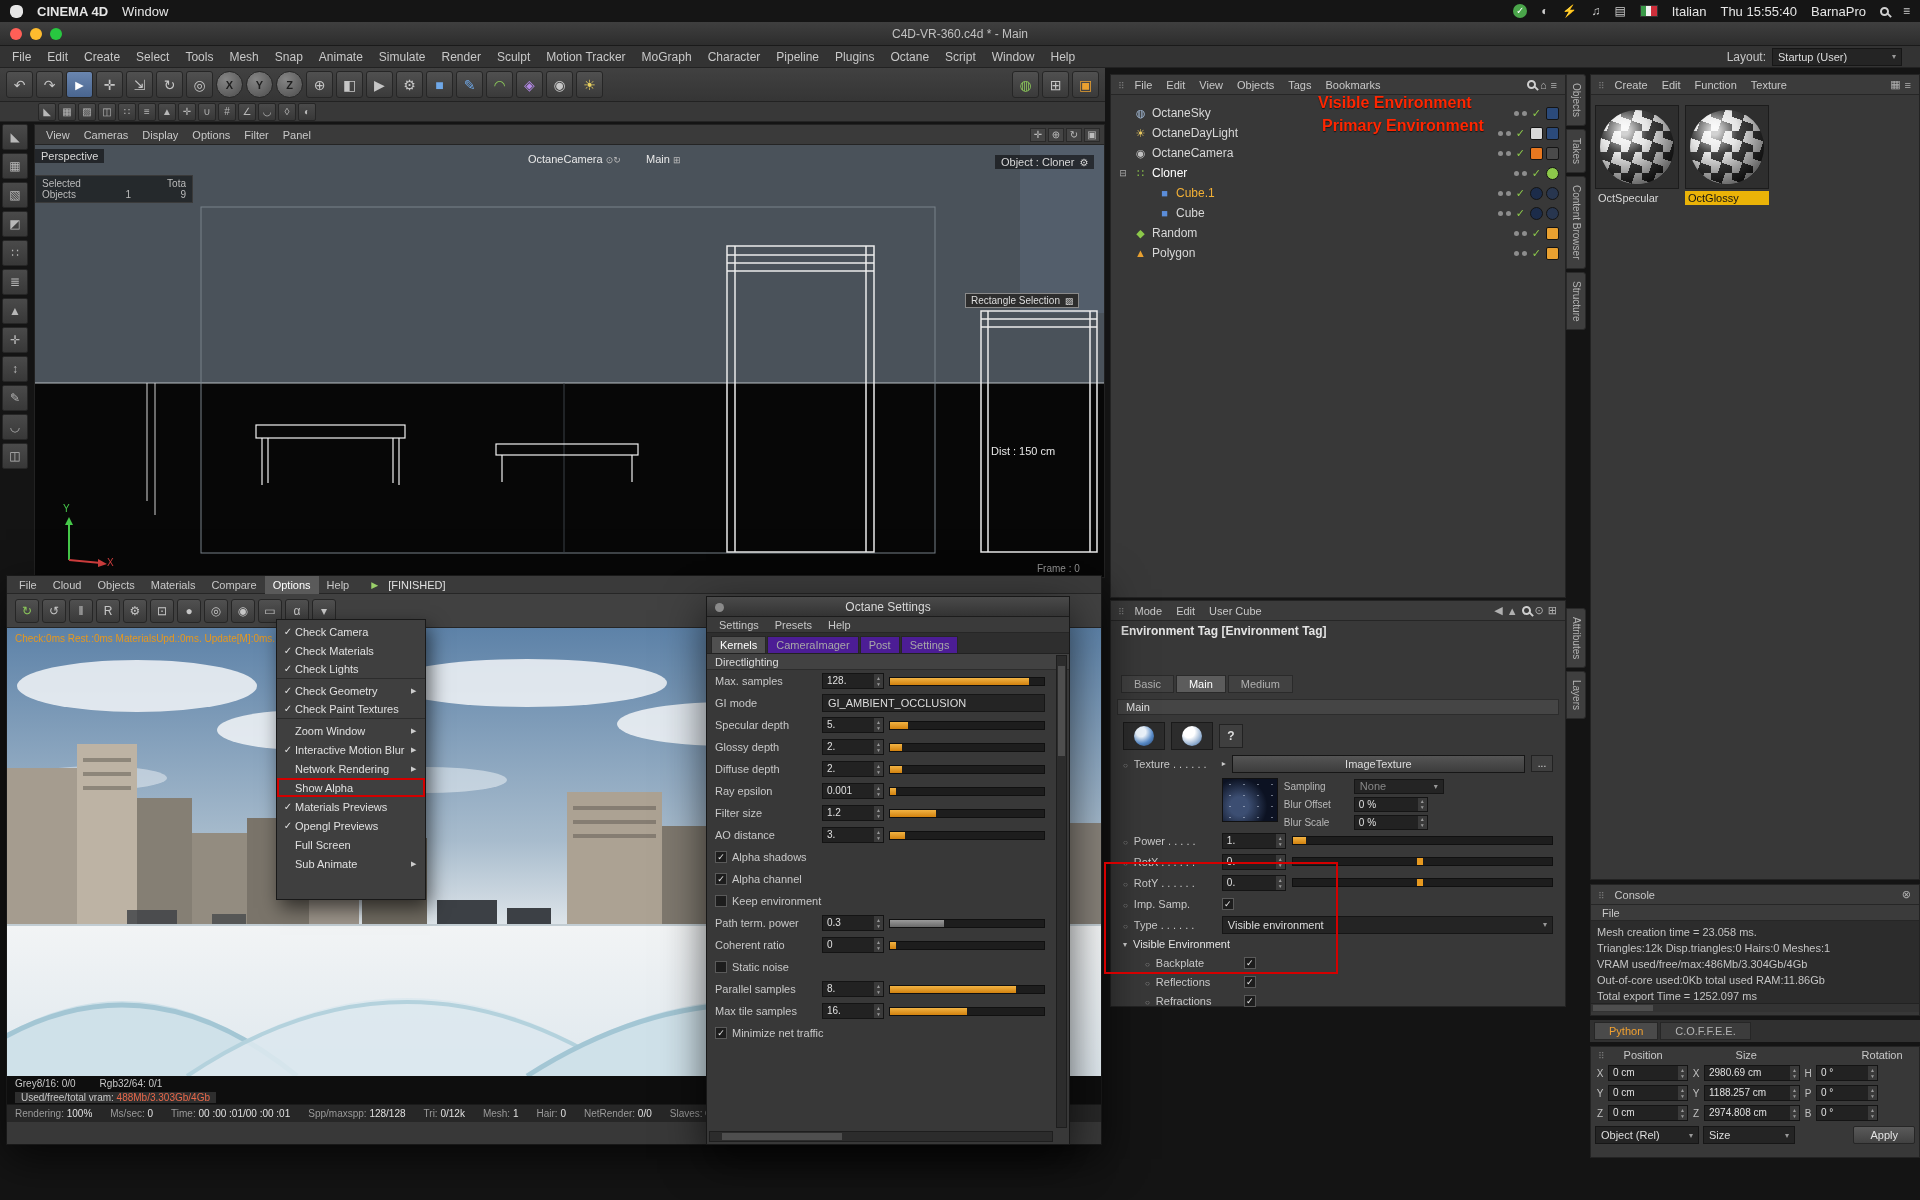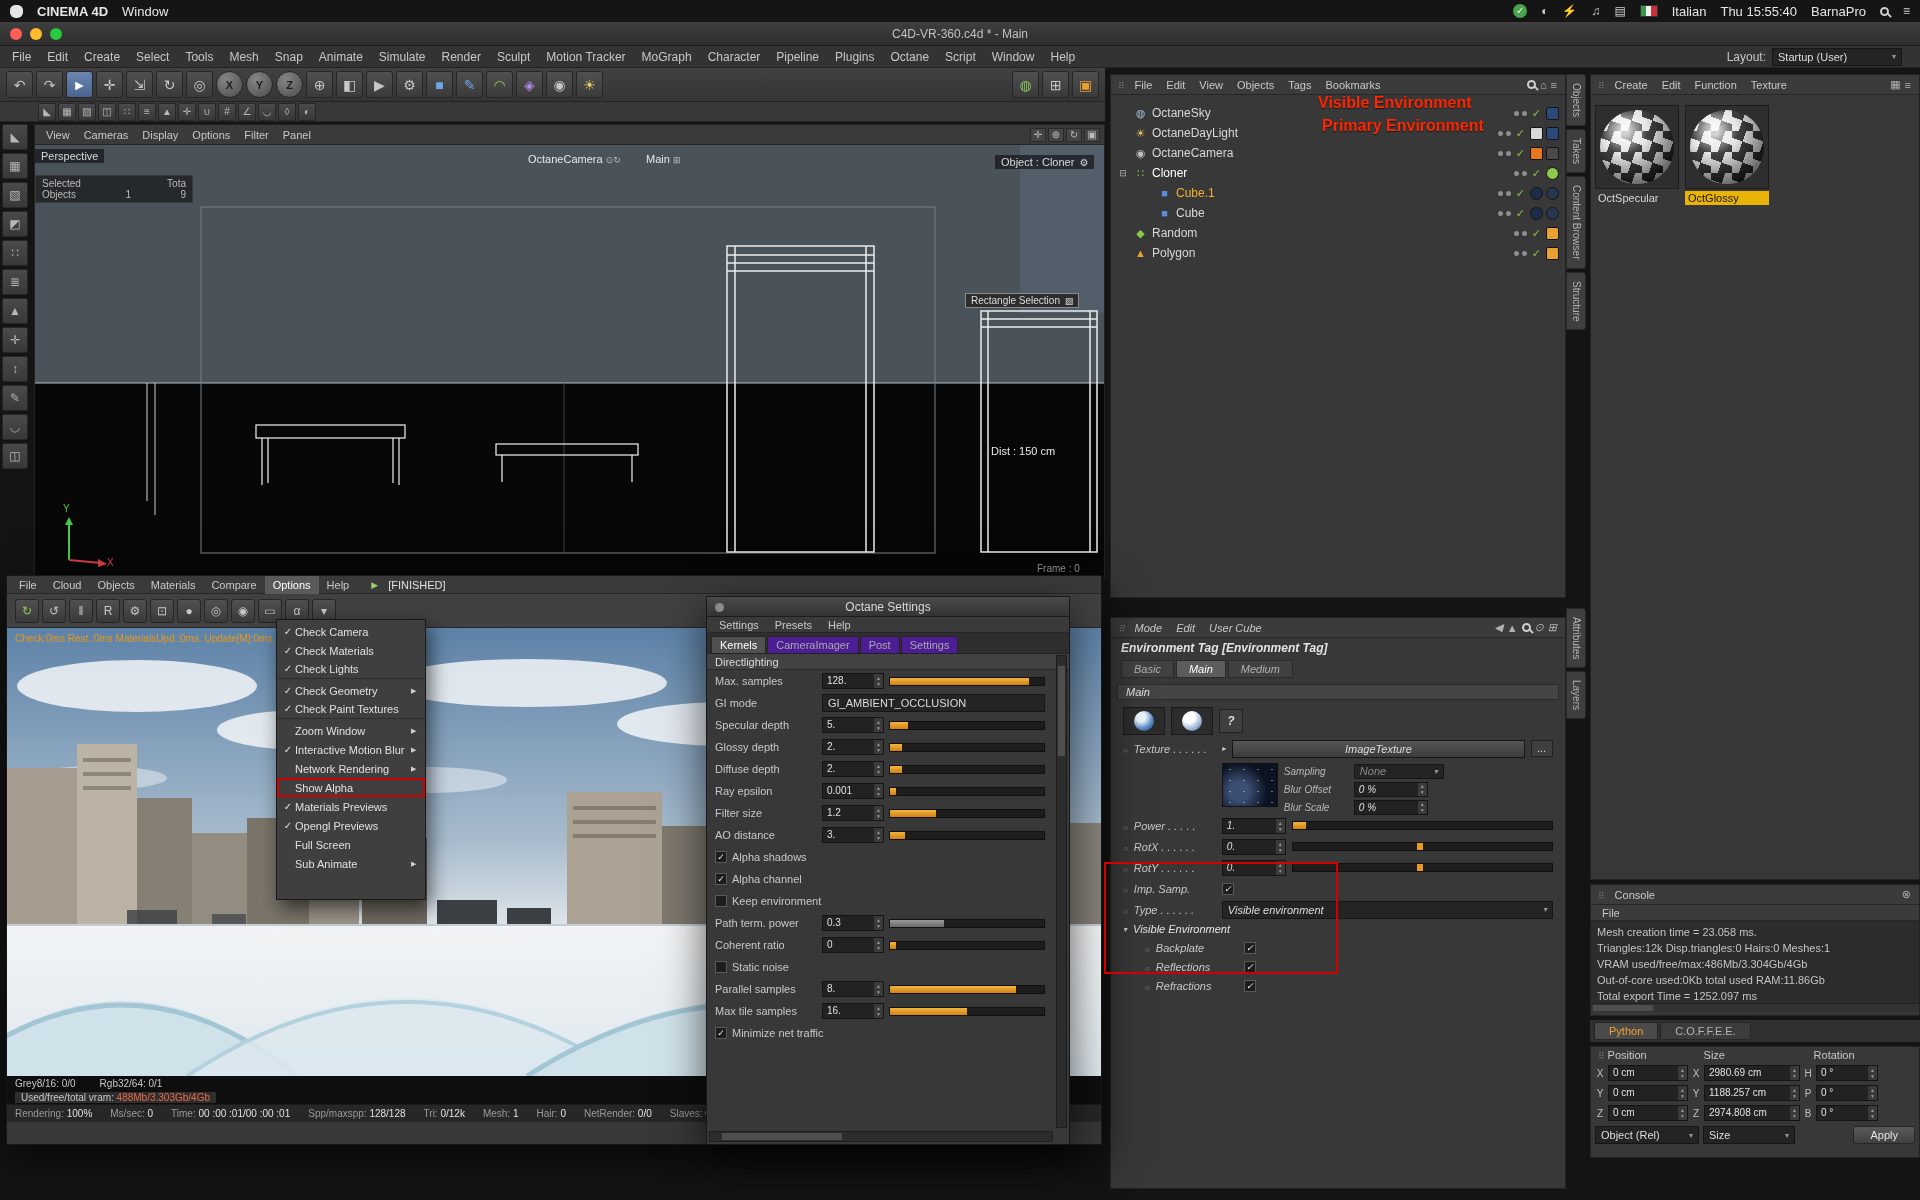--- a/index.html
+++ b/index.html
@@ -153,7 +153,7 @@
   .oscroll-h .thumb { position:absolute; top:1px; bottom:1px; left:12px; width:120px; background:#4e4e4e; }
 
   
-  #attrmgr { left:1110px; top:617px; width:456px; height:572px;font-style:italic; }
+  #attrmgr { left:1110px; top:600px; width:456px; height:407px; }
   #amtitle { height:20px; display:flex; align-items:center; font-size:12px; color:#e4e4e4; font-weight:bold; padding:2px 10px; }
   #amtabs { display:flex; gap:2px; padding:2px 10px; }
   .amtab { padding:2px 12px; font-size:11px; background:#414141; border:1px solid #2a2a2a; color:#b0b0b0; }

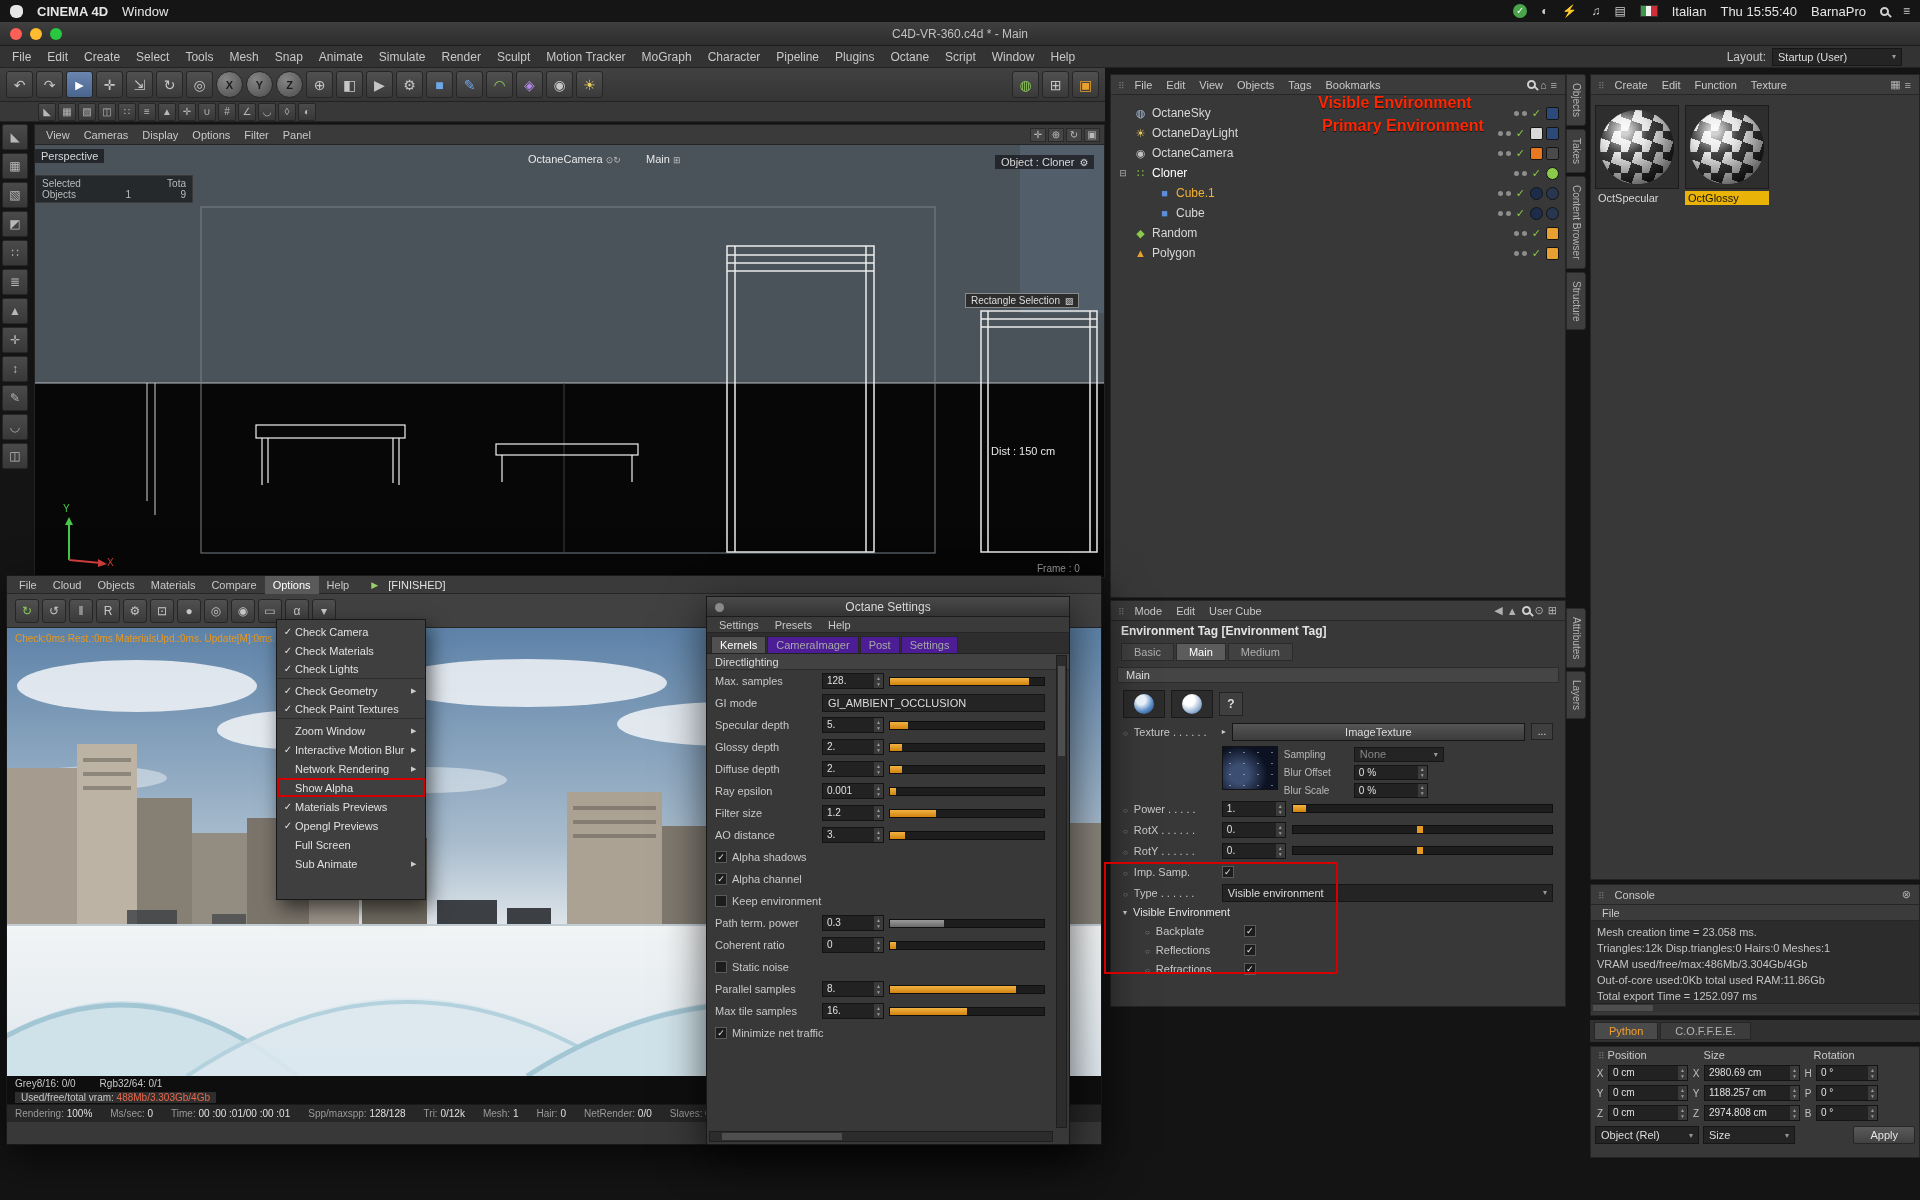--- a/index.html
+++ b/index.html
@@ -155,7 +155,7 @@
   
   #attrmgr { left:1110px; top:600px; width:456px; height:407px; }
   #amtitle { height:20px; display:flex; align-items:center; font-size:12px; color:#e4e4e4; font-weight:bold; padding:2px 10px; }
-  #amtabs { display:flex; gap:2px; padding:2px 10px; }
+  #amtabs { display:flex; gap:2px; padding:2px 10px;margin-top:32px; }
   .amtab { padding:2px 12px; font-size:11px; background:#414141; border:1px solid #2a2a2a; color:#b0b0b0; }
   .amtab.active { background:#5c5c5c; color:#fff; }
   .amsection { height:16px; background:#454545; border:1px solid #2c2c2c; font-size:11px; color:#e0e0e0; display:flex; align-items:center; padding:0 8px; margin:4px 6px; }

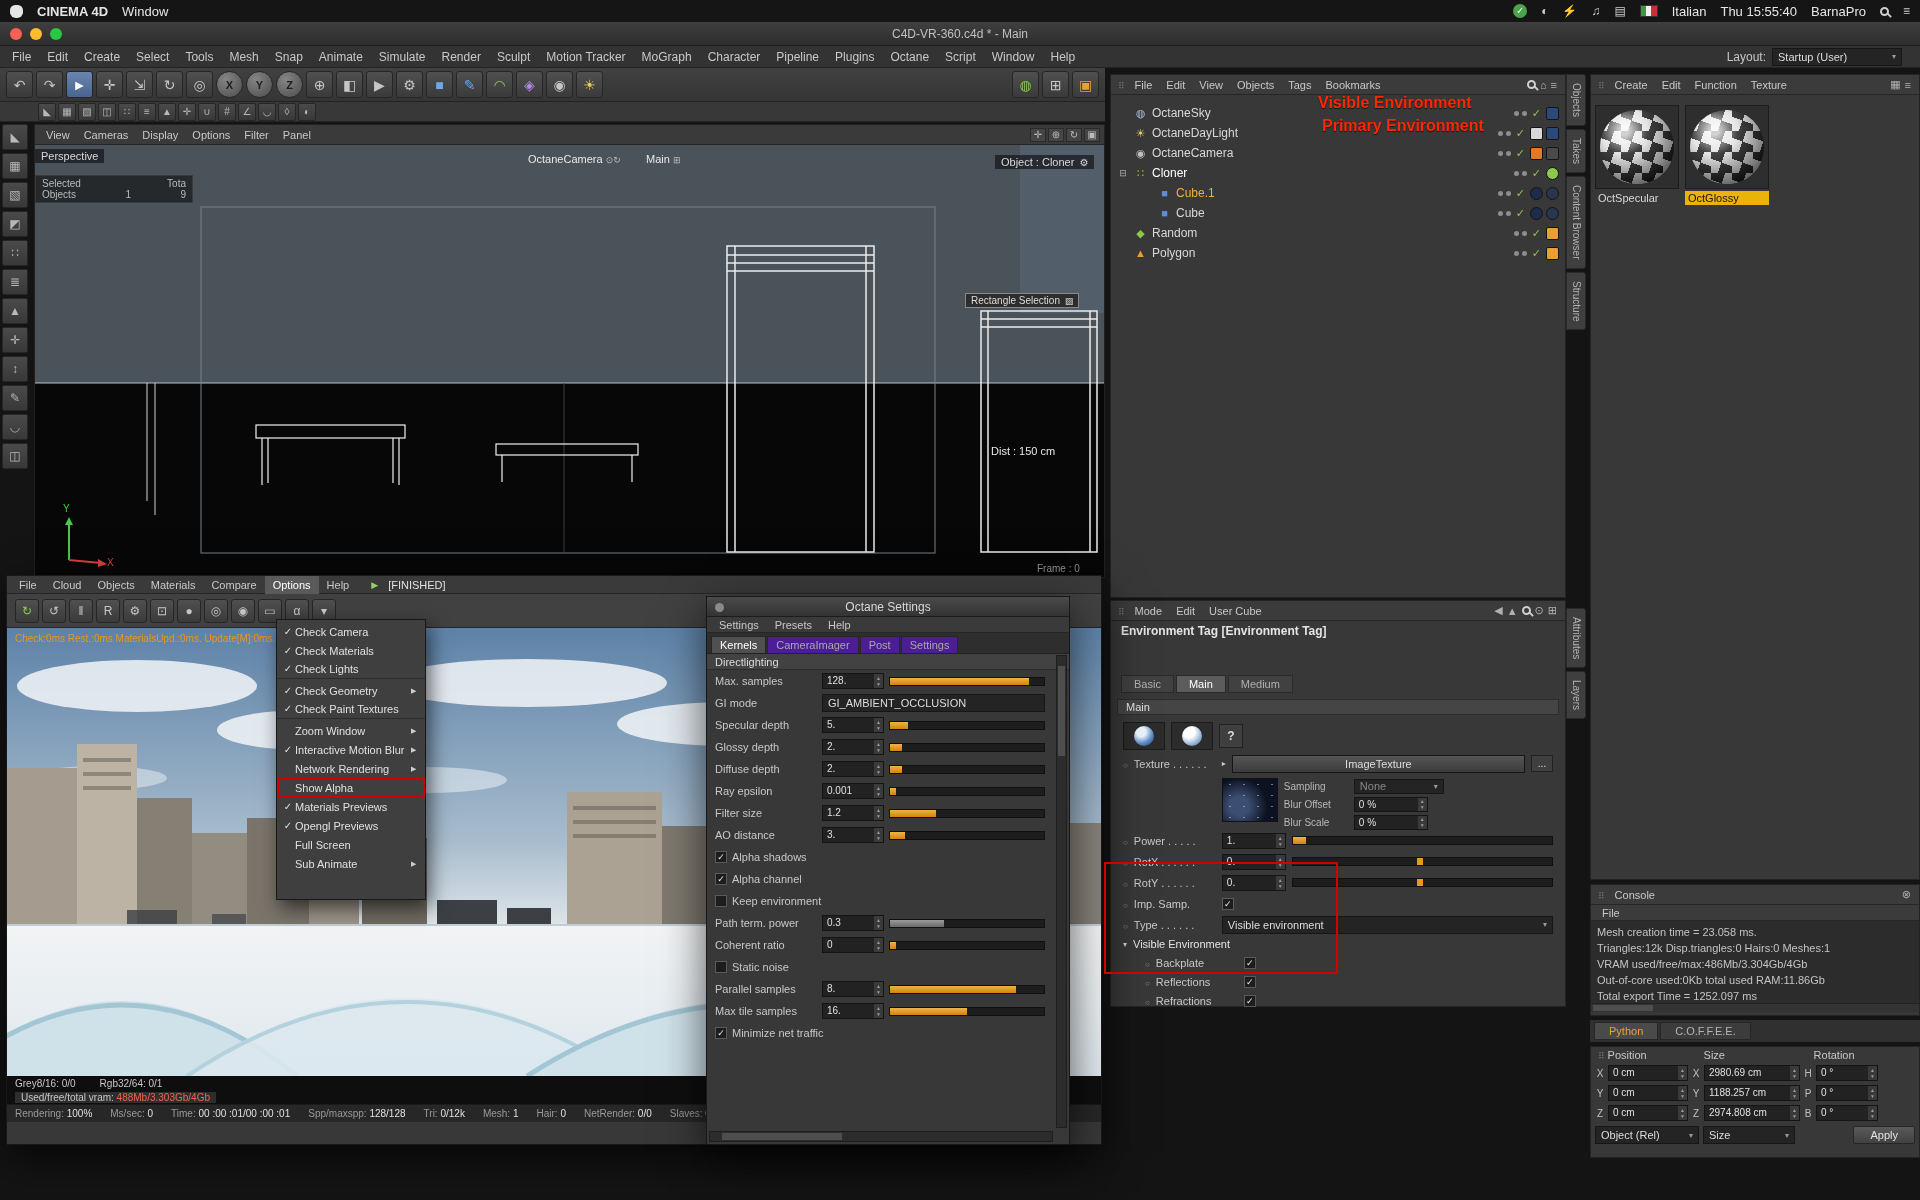--- a/index.html
+++ b/index.html
@@ -184,7 +184,7 @@
 
   
   #coords { left:1590px; top:1046px; width:330px; height:112px; }
-  #coords .heads { display:flex; font-size:11px; color:#c8c8c8; padding:2px 4px; gap:0; }
+  #coords .heads { display:flex; font-size:11px; color:#c8c8c8; padding:2px 4px; gap:16px; }
   #coords .heads span { flex:0 0 auto; }
   .crow { display:flex; align-items:center; height:20px; padding:0 4px; gap:3px; }
   .axl { width:10px; font-size:10px; color:#c0c0c0; text-align:center; flex:0 0 auto; }

